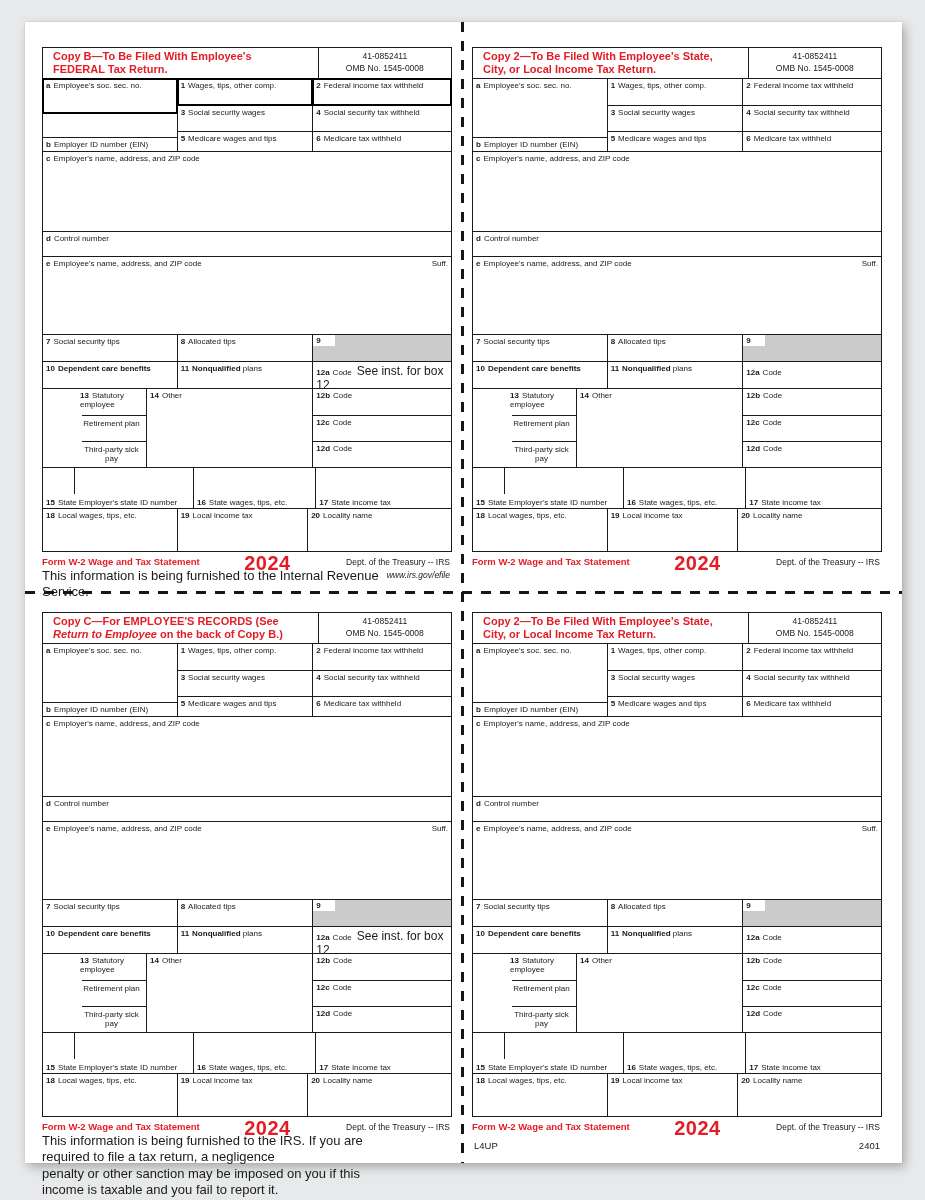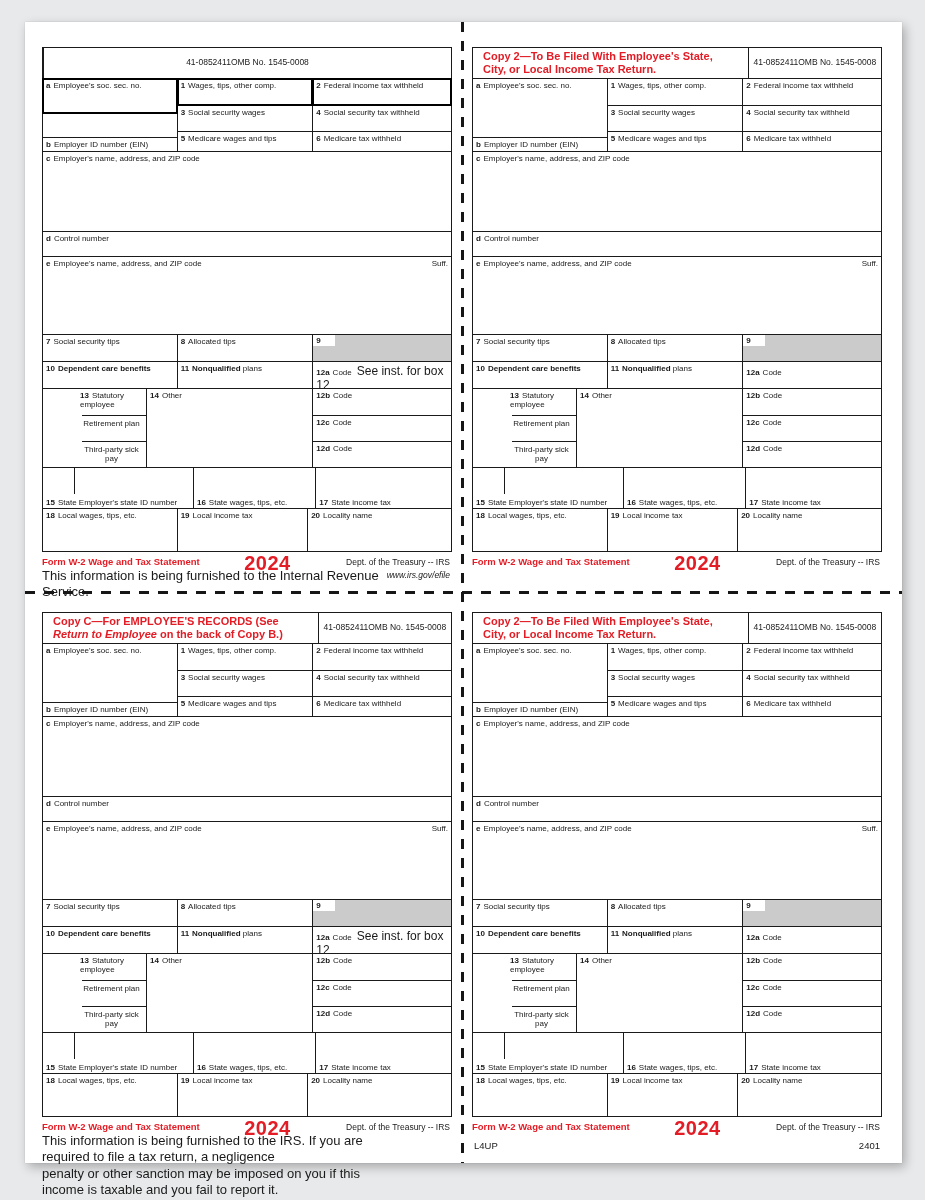--- a/index.html
+++ b/index.html
@@ -110,6 +110,10 @@
     <div class="fbox">
 
       <div class="hdr">
+        <div class="hdr-title">
+          <span>Copy B—To Be Filed With Employee's</span><br>
+          <span class="it"></span><span>FEDERAL Tax Return.</span>
+        </div>
         <div class="hdr-right">
           <span>41-0852411</span>
           <span>OMB No. 1545-0008</span>

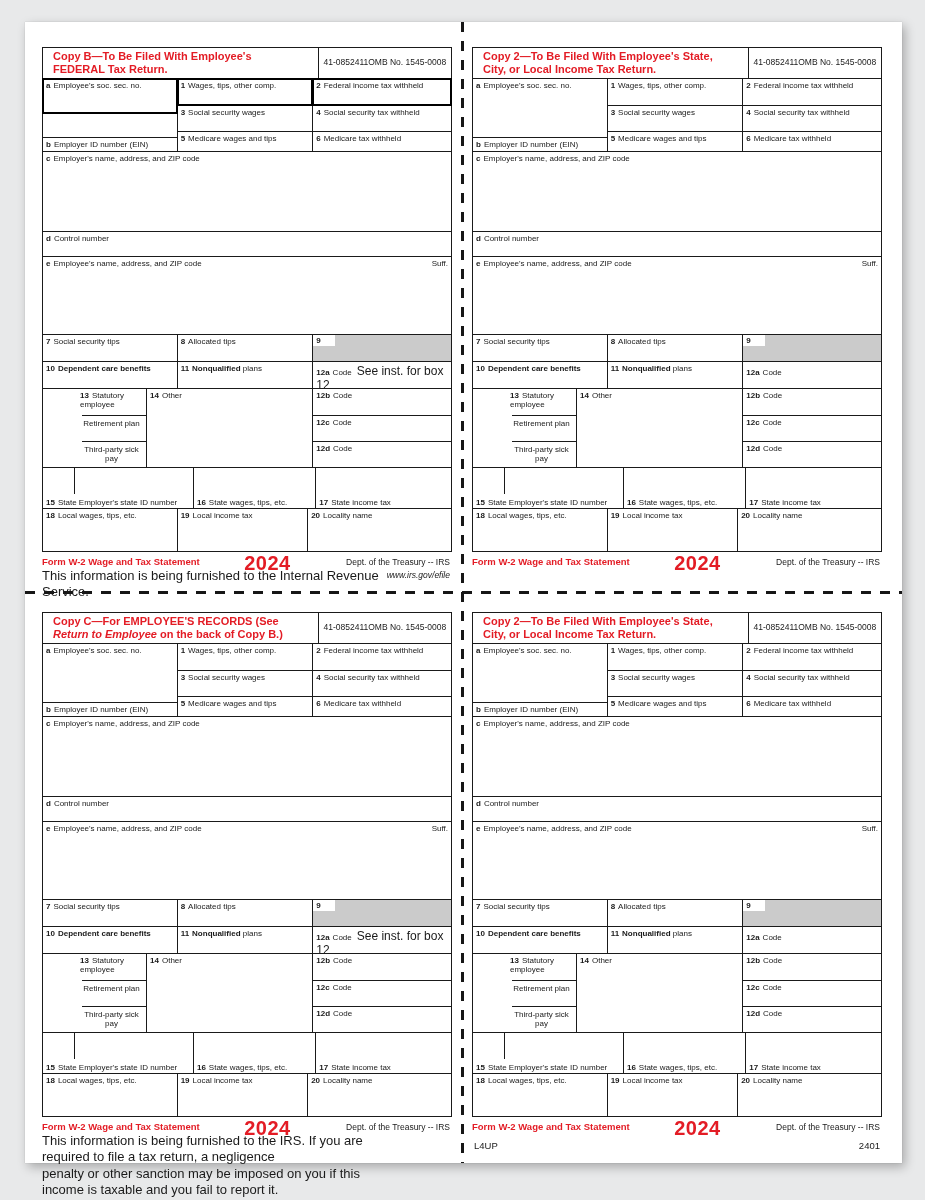--- a/index.html
+++ b/index.html
@@ -35,7 +35,7 @@
   .hdr-title{flex:1.97;padding:2px 4px 0 10px;box-sizing:border-box;
     color:var(--red);font-weight:bold;font-size:11px;line-height:1.2;}
   .hdr-title .it{font-style:italic;}
-  .hdr-right{flex:1;border-left:1px solid #1a1a1a;display:flex;flex-direction:row;
+  .hdr-right{flex:1;border-left:1px solid #1a1a1a;display:flex;flex-direction:column;
     justify-content:center;align-items:center;font-size:8.5px;line-height:1.4;}
 
   

